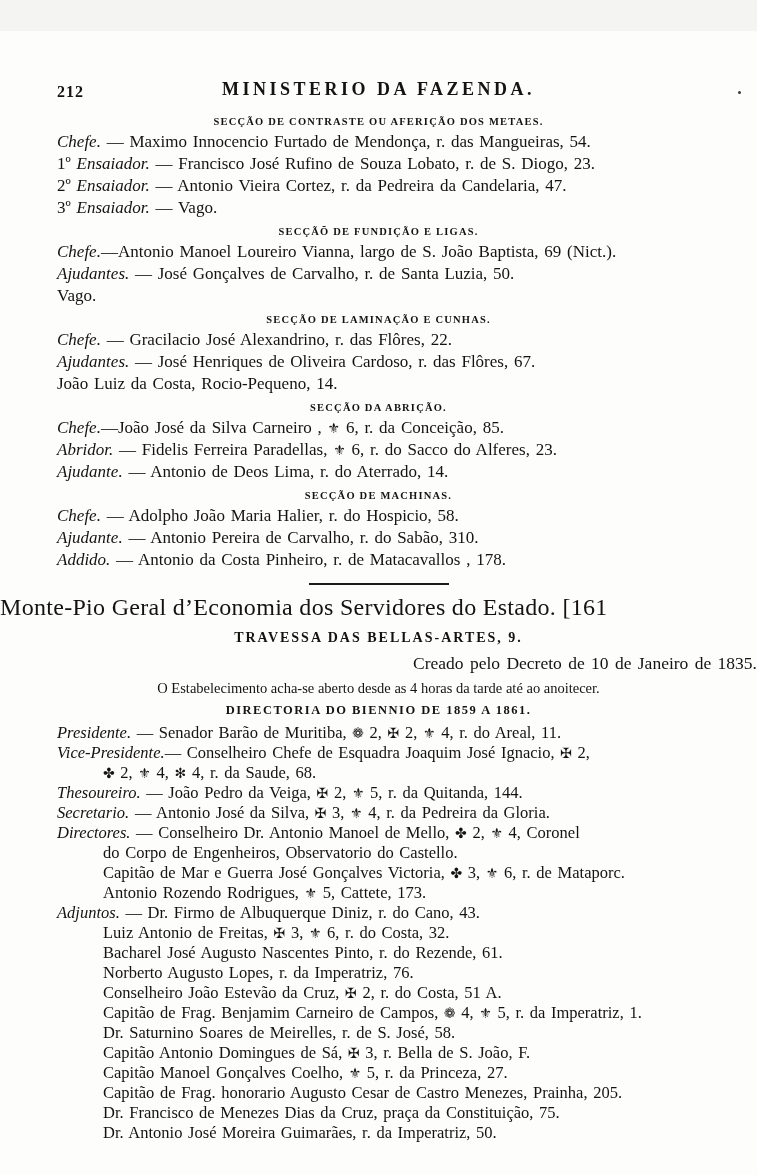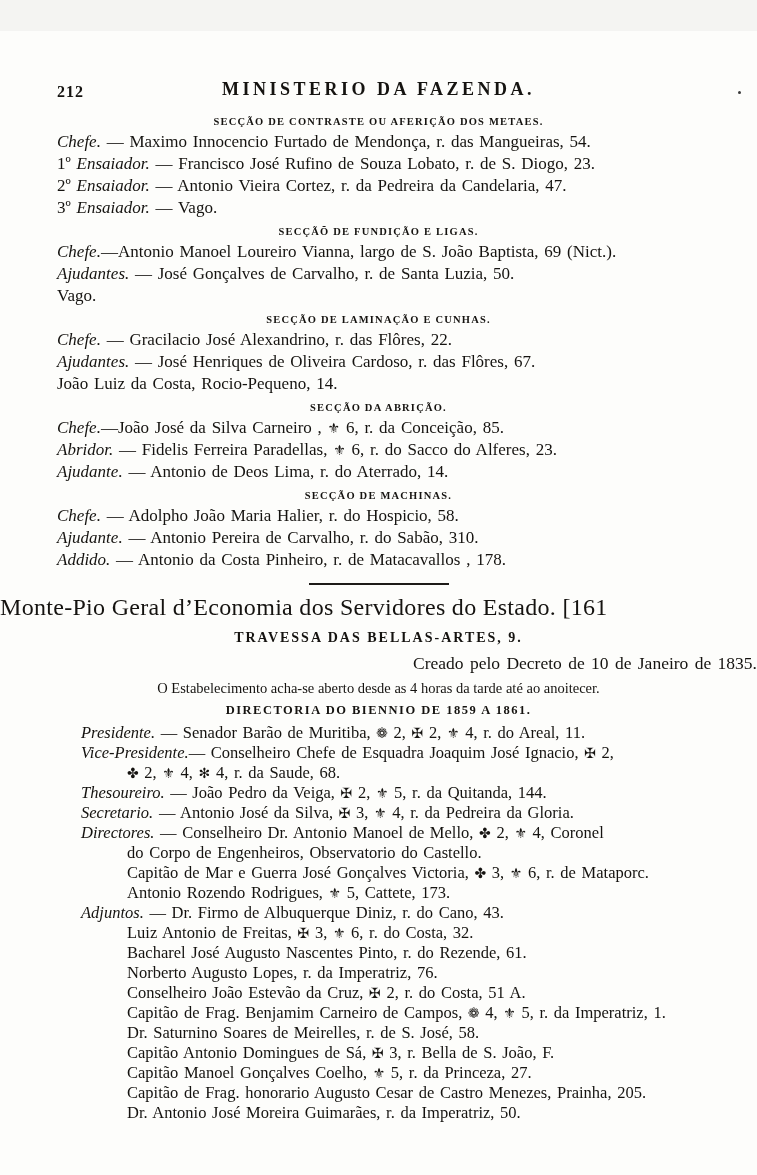--- a/index.html
+++ b/index.html
@@ -25,7 +25,7 @@
   .mp-decree{text-align:right;font-size:17.5px;margin-top:7px;word-spacing:2px;}
   .mp-hours{text-align:center;font-size:14.5px;font-weight:normal;margin-top:6px;}
   .mp-board{text-align:center;font-size:12.5px;font-weight:bold;letter-spacing:1.5px;margin-top:6px;}
-  #mp-entries{margin-top:5px;padding-left:24px;}
+  #mp-entries{margin-top:5px;}
   #mp-entries .line{font-size:16.5px;line-height:20px;}
   #mp-entries .line.ind1{padding-left:103px;}
 </style>

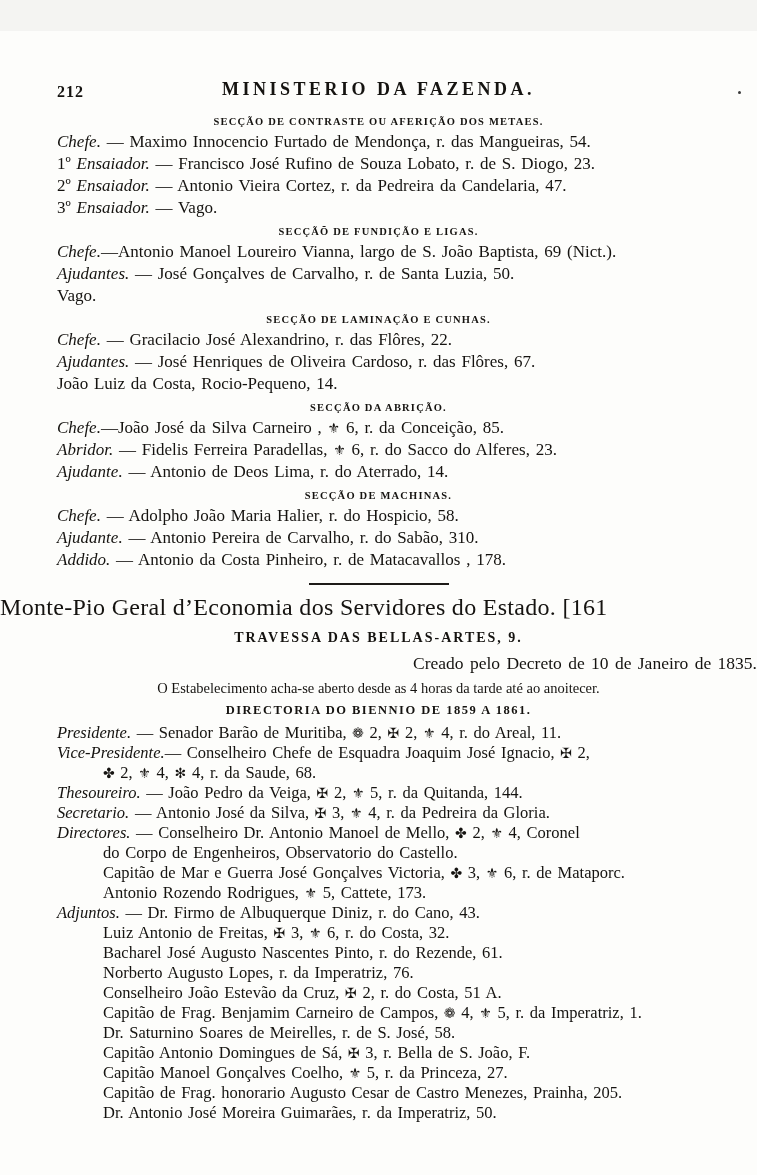--- a/index.html
+++ b/index.html
@@ -91,6 +91,7 @@
         <div class="line ind1"><span class="txt">Capitão Antonio Domingues de Sá, </span><span class="icon">✠</span><span class="txt"> 3, r. Bella de S. João, F.</span></div>
         <div class="line ind1"><span class="txt">Capitão Manoel Gonçalves Coelho, </span><span class="icon">⚜</span><span class="txt"> 5, r. da Princeza, 27.</span></div>
         <div class="line ind1"><span class="txt">Capitão de Frag. honorario Augusto Cesar de Castro Menezes, Prainha, 205.</span></div>
+        <div class="line ind1"><span class="txt">Dr. Francisco de Menezes Dias da Cruz, praça da Constituição, 75.</span></div>
         <div class="line ind1"><span class="txt">Dr. Antonio José Moreira Guimarães, r. da Imperatriz, 50.</span></div>
       </div>
   </div>

